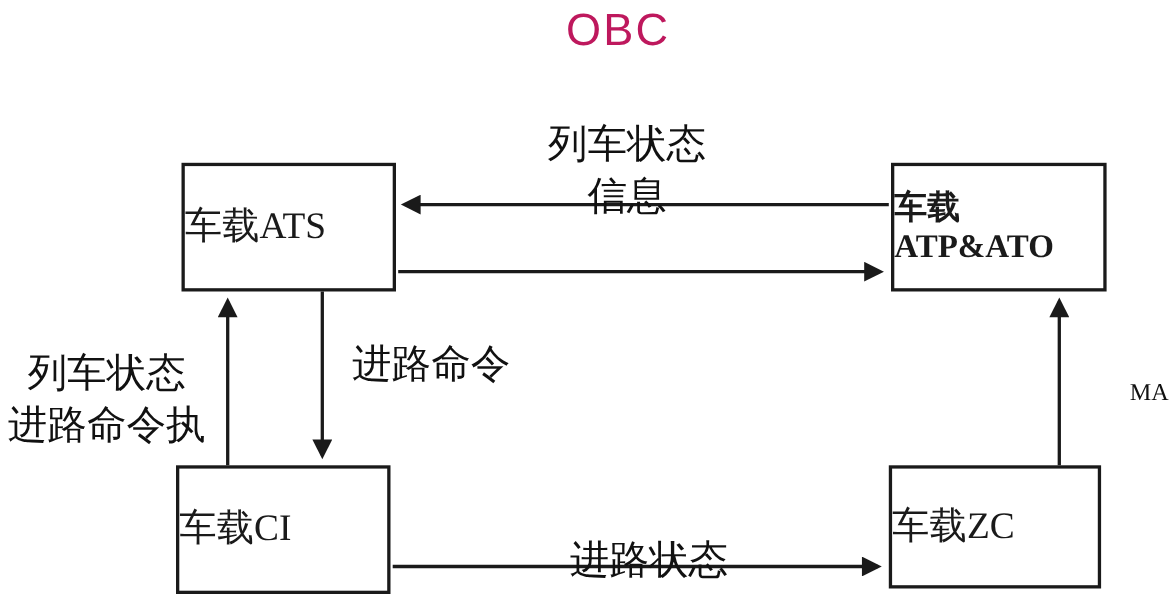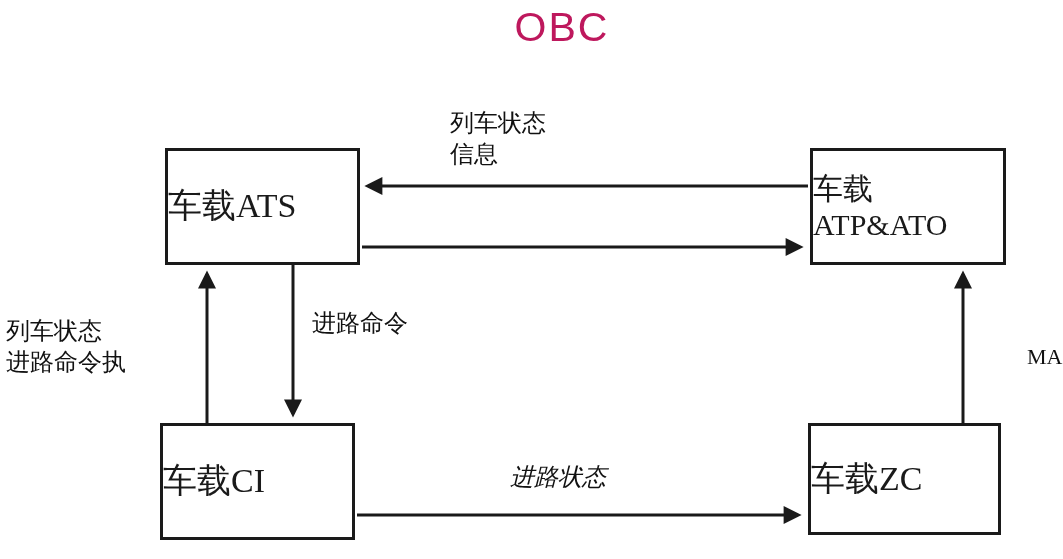--- a/index.html
+++ b/index.html
@@ -56,9 +56,9 @@
 
   .edge-label {
     position: absolute;
-    font-size: 24px;
+    font-size: 36px;
     line-height: 1.3;
-    text-align: left;
+    text-align: center;
     color: #111;
     white-space: nowrap;
   }

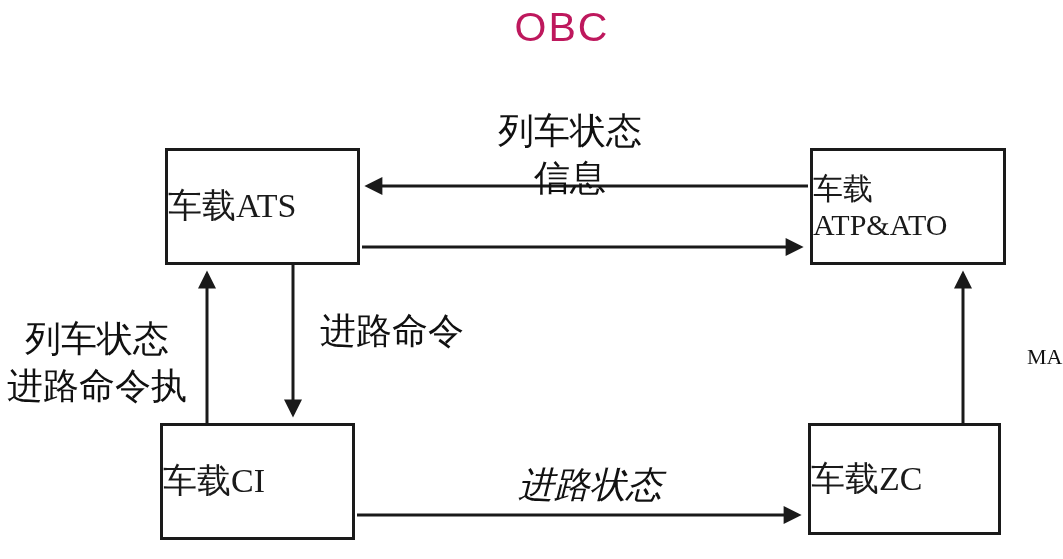--- a/index.html
+++ b/index.html
@@ -47,7 +47,7 @@
     line-height: 1.2;
     text-align: center;
   }
-  .node.two-line { font-size: 30px; }
+  .node.two-line { font-size: 30px; font-weight: bold; }
 
   .node-ats { left: 165px; top: 148px; width: 195px; height: 117px; }
   .node-atp { left: 810px; top: 148px; width: 196px; height: 117px; }

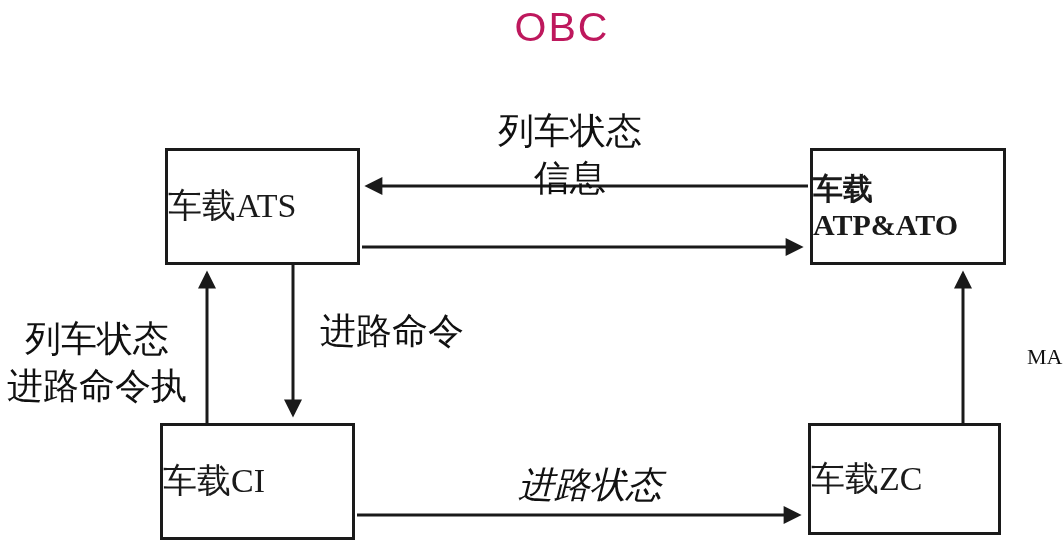--- a/index.html
+++ b/index.html
@@ -67,7 +67,7 @@
   .lbl-run-level     { left: 460px; top: 250px; width: 250px; }
   .lbl-route-command { left: 312px; top: 308px; width: 160px; }
   .lbl-route-feedback{ left: 6px;   top: 316px; width: 182px; }
-  .lbl-route-status  { left: 510px; top: 462px; width: 160px; font-style: italic; }
+  .lbl-route-status  { left: 510px; top: 486px; width: 160px; }
   .lbl-ma            { left: 1011px; top: 343px; width: 46px; font-size: 22px; text-align: left; margin-left: 16px; }
 </style>
 </head>

